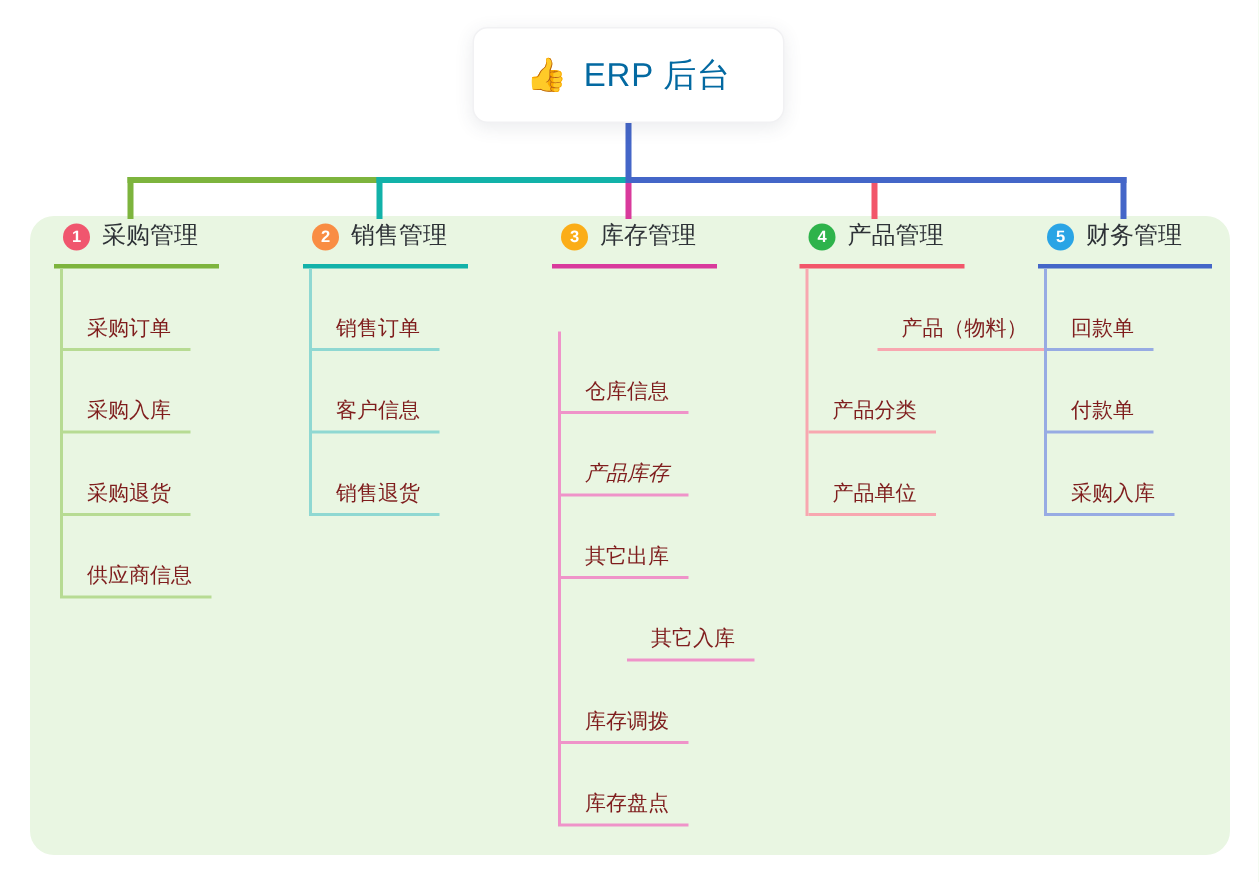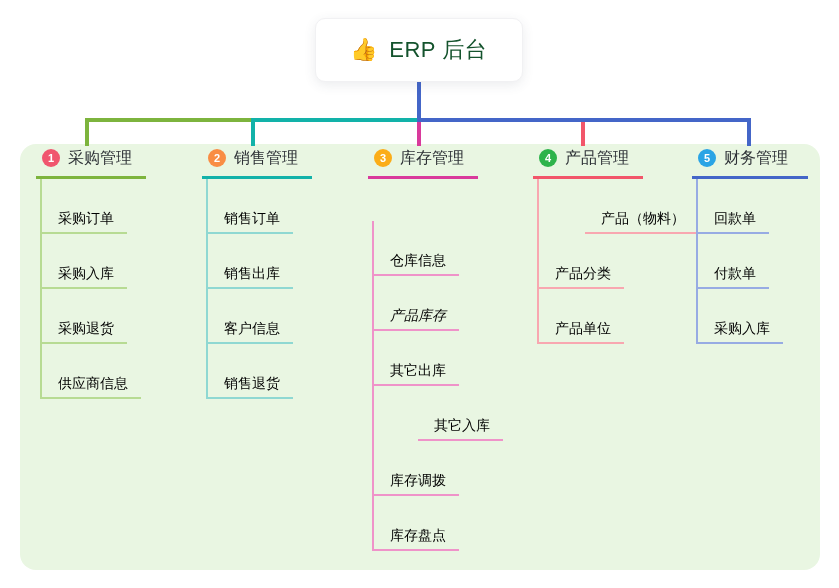--- a/index.html
+++ b/index.html
@@ -21,7 +21,7 @@
     cursor:pointer;
   }
   .root-icon { font-size:22px; line-height:1; color:#f6c02d; }
-  .root-title { font-size:22px; color:#14532d; font-weight:500; letter-spacing:.5px; }
+  .root-title { font-size:22px; color:#0369a1; font-weight:500; letter-spacing:.5px; }
 
   
   .panel {

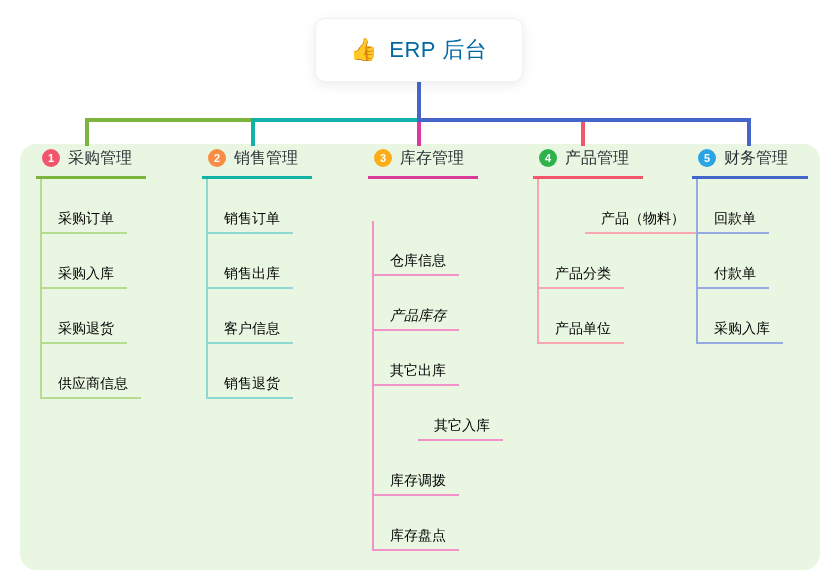--- a/index.html
+++ b/index.html
@@ -70,7 +70,7 @@
     width:max-content;
     padding:31px 13px 6px 16px;
     border-bottom:2px solid #ef4444;
-    font-size:14px; line-height:16px; color:#000000;
+    font-size:14px; line-height:16px; color:#7f1d1d;
     white-space:nowrap; cursor:pointer;
   }
 </style>

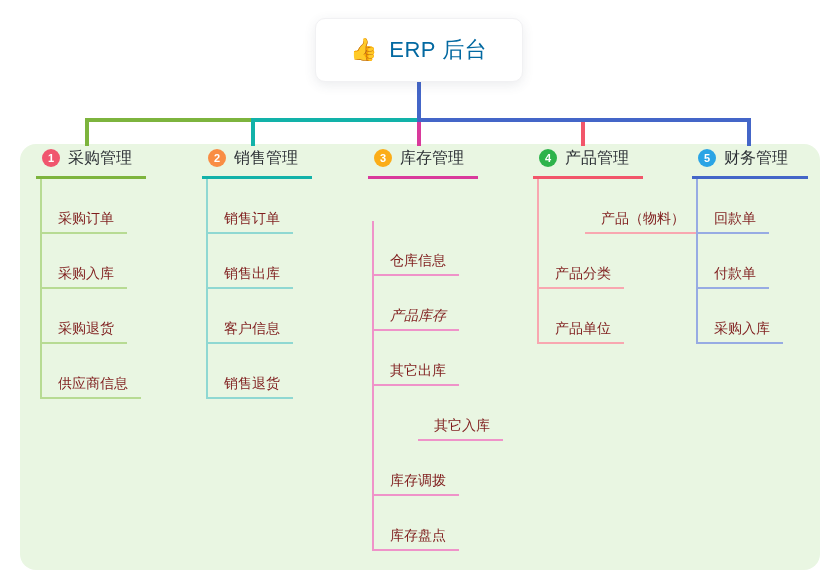--- a/index.html
+++ b/index.html
@@ -116,7 +116,6 @@
     </div>
     <div class="children" style="border-left-color: rgb(143, 216, 210);">
       <div class="child" style="border-bottom-color: rgb(143, 216, 210);">销售订单</div>
-      <div class="child" style="border-bottom-color: rgb(143, 216, 210);">销售出库</div>
       <div class="child" style="border-bottom-color: rgb(143, 216, 210);">客户信息</div>
       <div class="child" style="border-bottom-color: rgb(143, 216, 210);">销售退货</div>
     </div>

